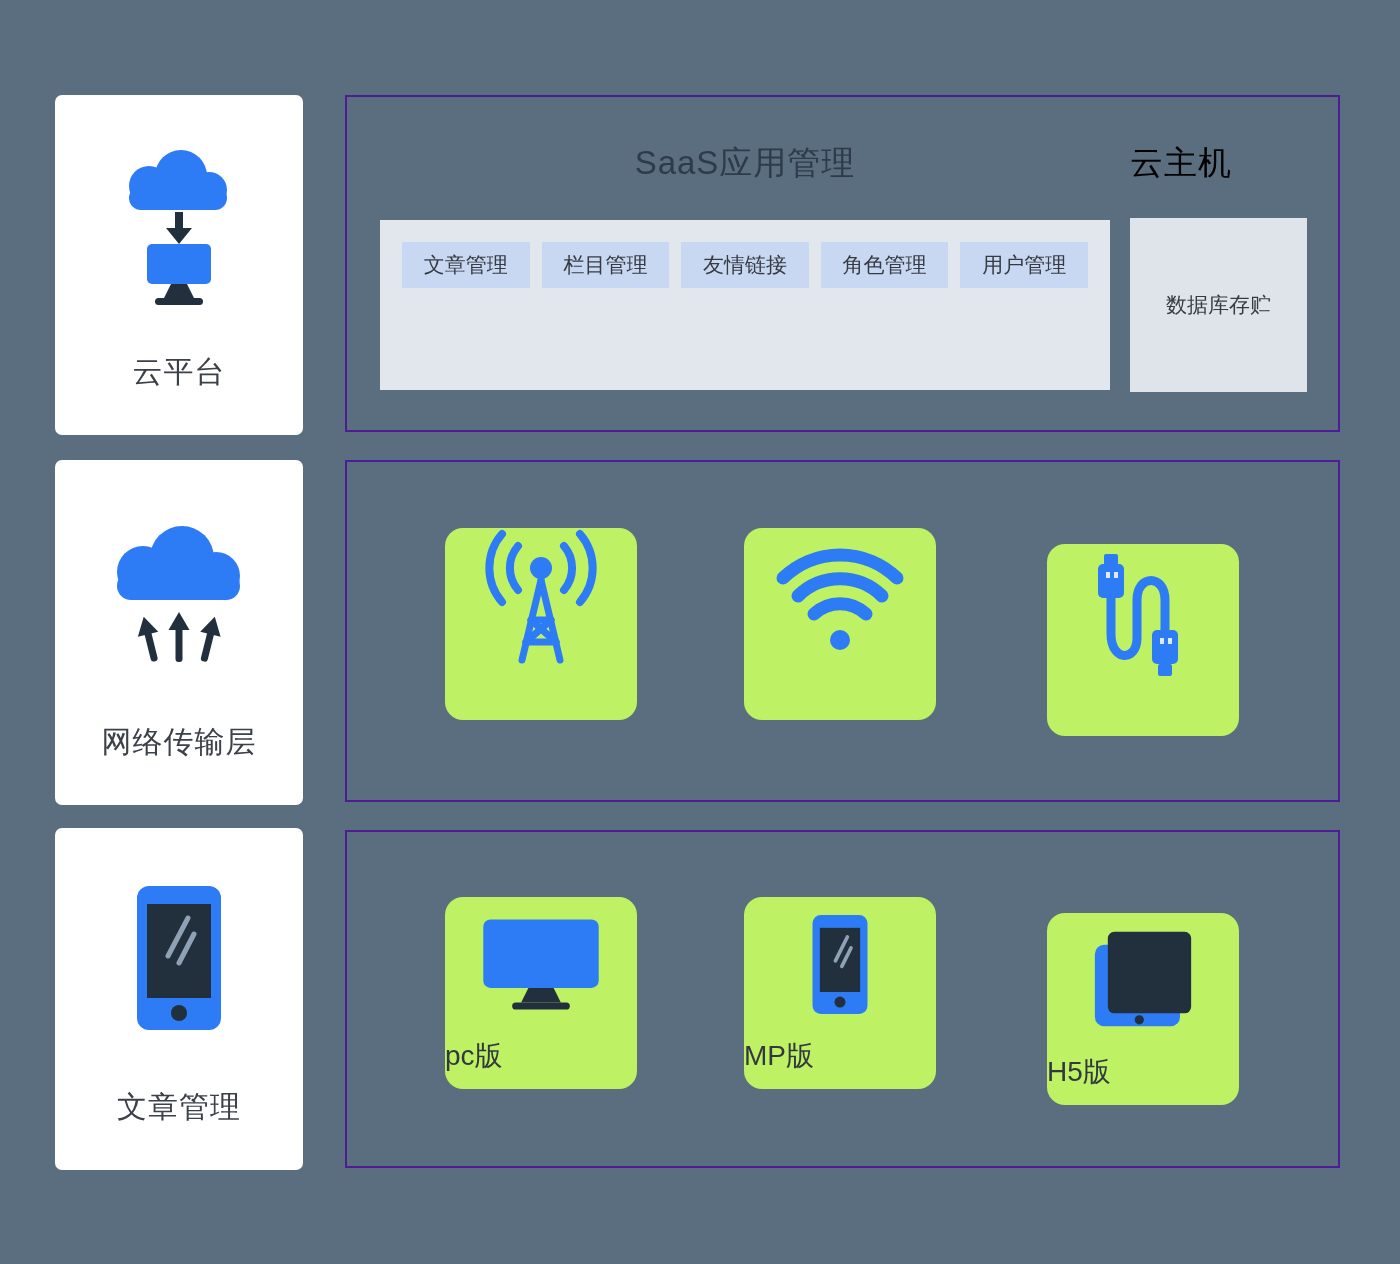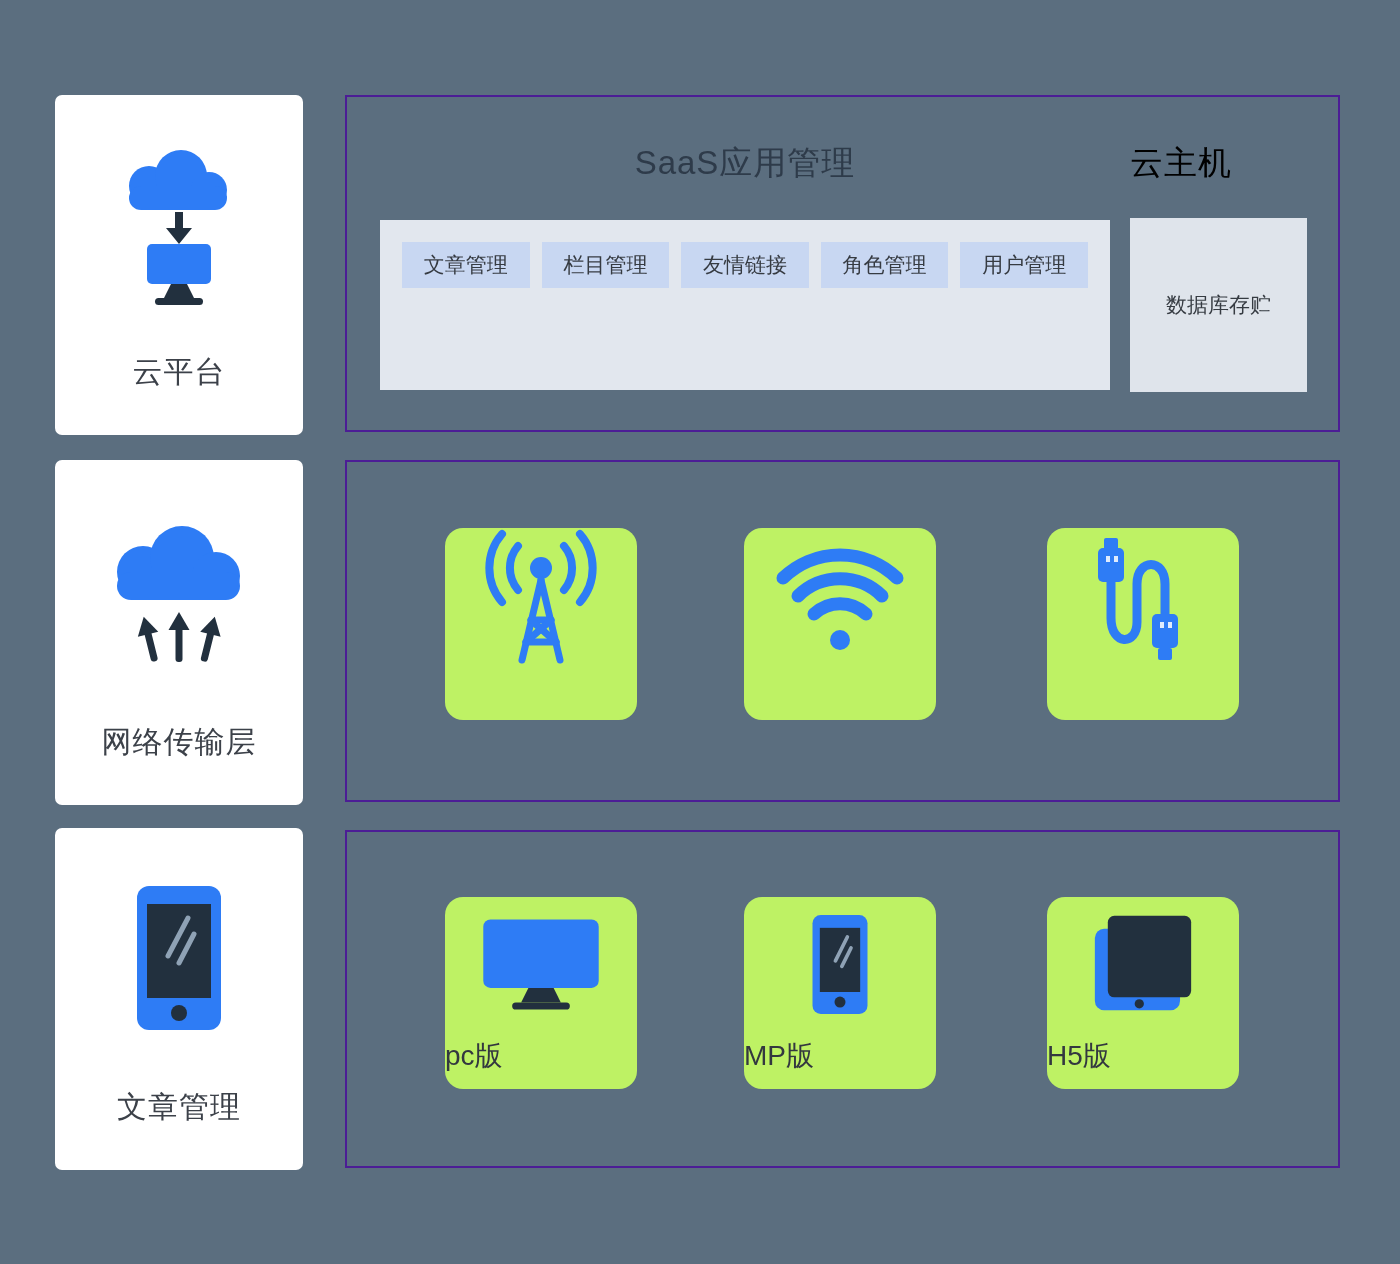--- a/index.html
+++ b/index.html
@@ -77,7 +77,7 @@
   }
   .tile.pos-1{left:98px;}
   .tile.pos-2{left:397px;}
-  .tile.pos-3{left:700px;}
+  .tile.pos-3{left:700px;margin-top:16px;}
   #section-network .tile{top:66px;}
   #section-terminal .tile{top:65px;}
   .tile.labeled{

